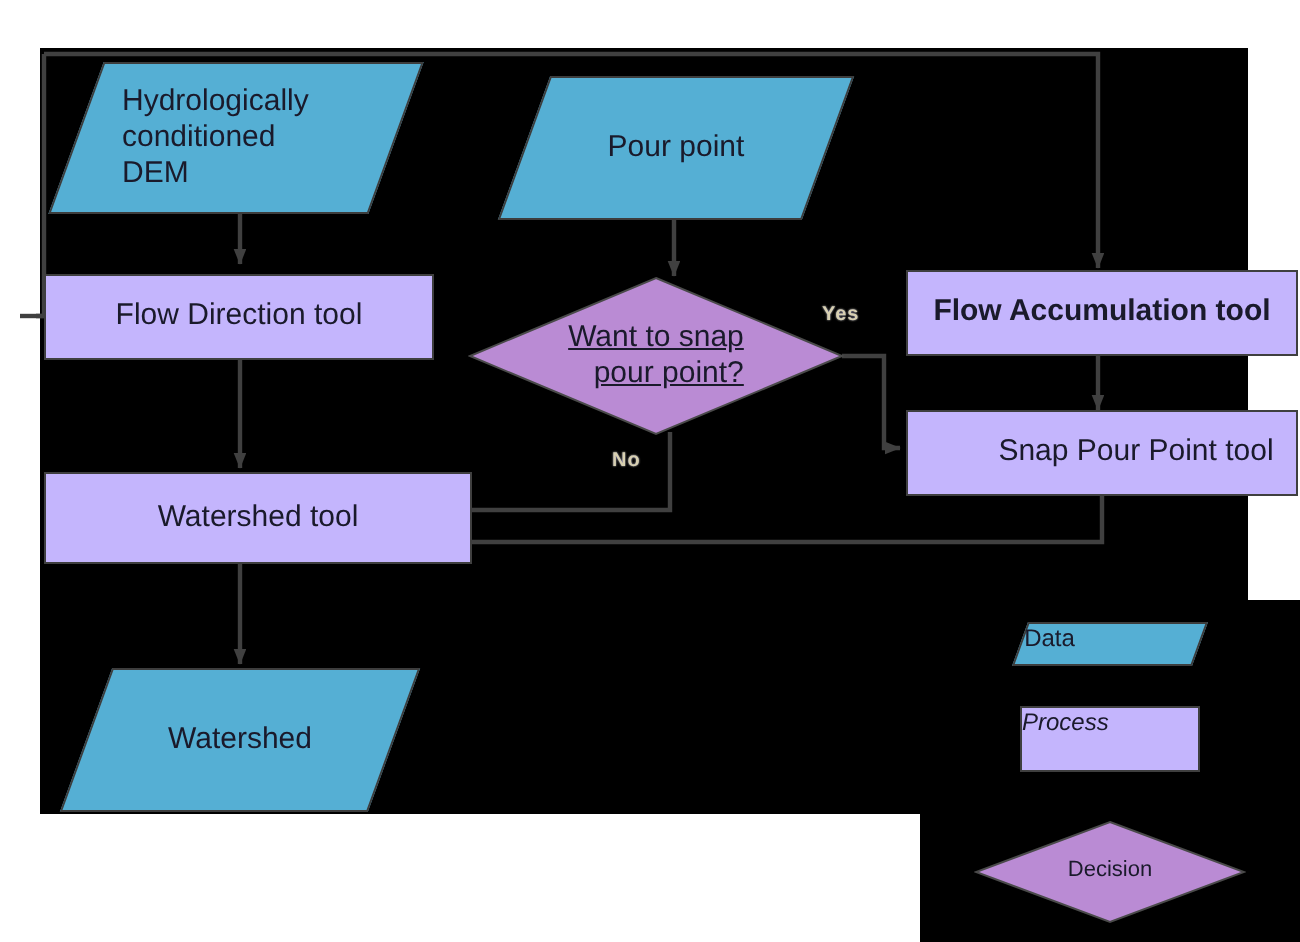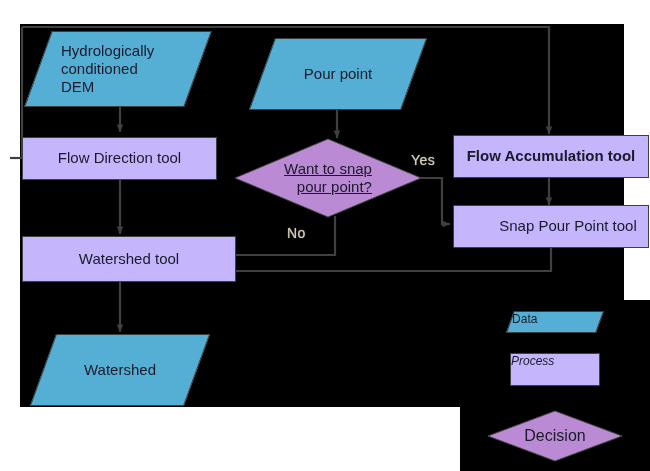--- a/index.html
+++ b/index.html
@@ -50,8 +50,8 @@
   #wires{position:absolute;left:0;top:0;width:650px;height:471px;pointer-events:none;}
   .edge-label{
     position:absolute;
-    font-size:14px;
-    font-weight:normal;
+    font-size:10px;
+    font-weight:bold;
     color:#d8d0b0;
     letter-spacing:0.5px;
     text-shadow:0 0 1px #3a3ad0, 0 0 1px #c8c800;

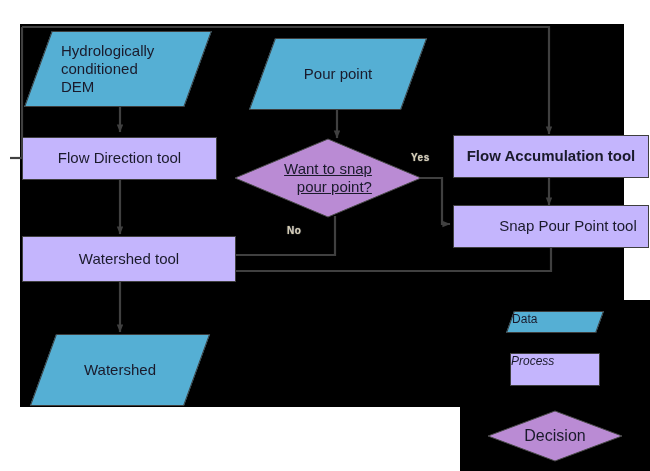--- a/index.html
+++ b/index.html
@@ -139,7 +139,7 @@
   </div>
 
   <div class="edge-label" style="left:411px;top:152px;">Yes</div>
-  <div class="edge-label" style="left:287px;top:225px;">No</div>
+  <div class="edge-label" style="left:306px;top:225px;">No</div>
 
   <div class="legend-item data-shape para" style="left:510px;top:311px;width:88px;height:20px;">
     <div class="lbl" style="font-size:12px;">Data</div>

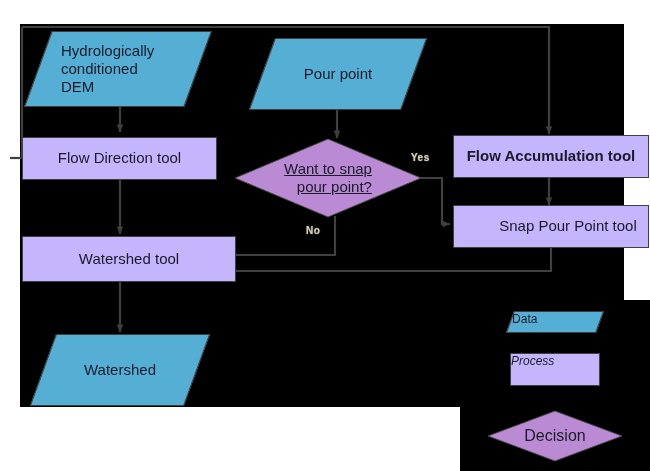--- a/index.html
+++ b/index.html
@@ -153,7 +153,7 @@
     <svg width="136" height="52" viewBox="0 0 136 52">
       <polygon points="68,1 135,26 68,51 1,26" fill="#ba8bd4" stroke="#4a4a4a" stroke-width="1"></polygon>
     </svg>
-    <div class="lbl" style="font-size:16px;">Decision</div>
+    <div class="lbl" style="font-size:11px;">Decision</div>
   </div>
 
 </div>

